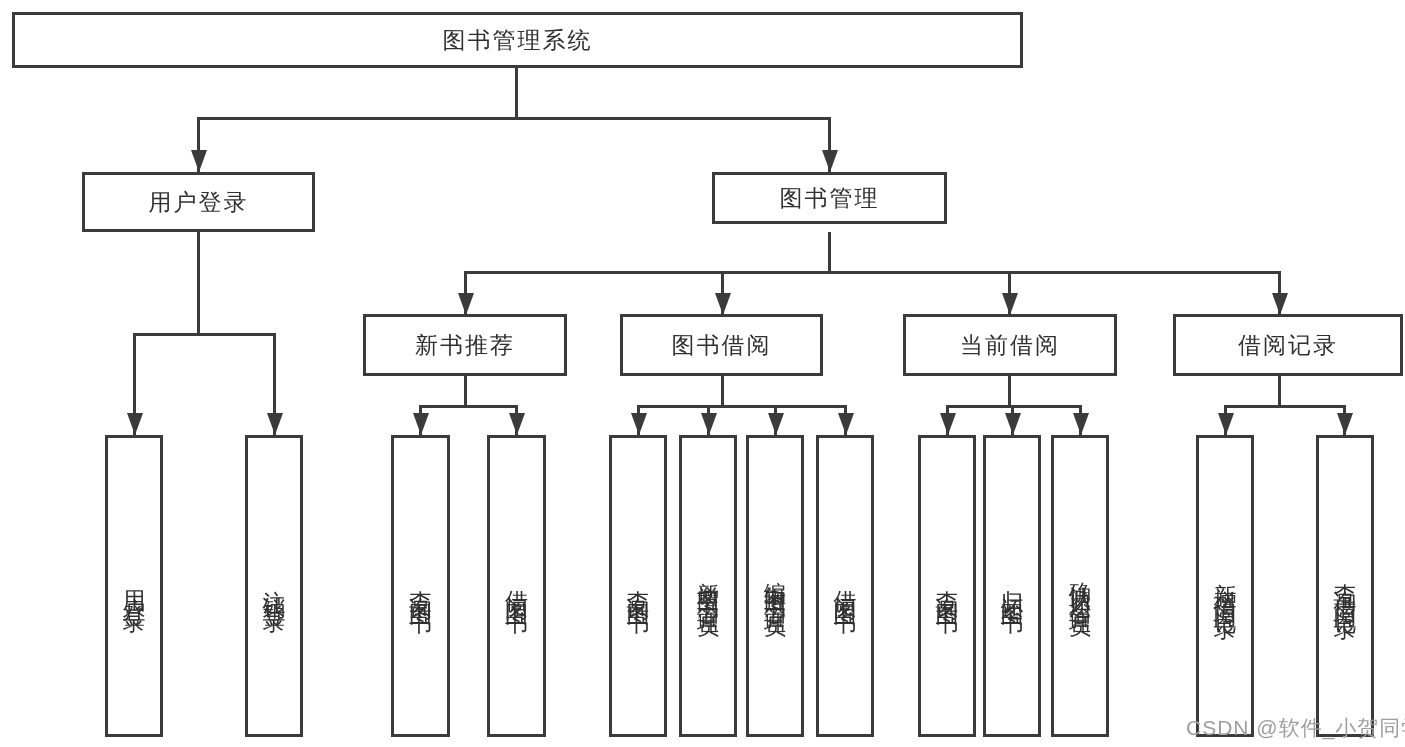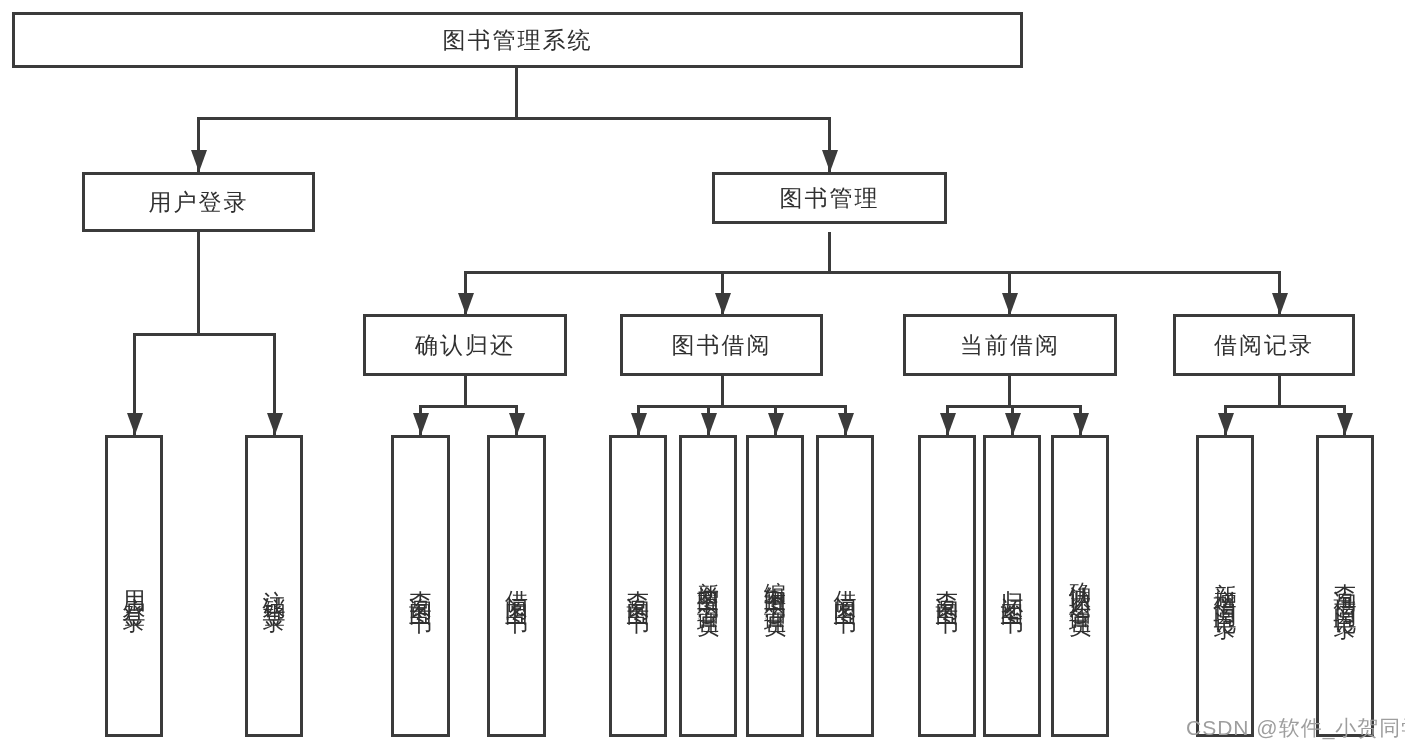--- a/index.html
+++ b/index.html
@@ -70,7 +70,7 @@
   <div class="arrow" style="left:1278px;top:271px;height:44px;"></div>
 
   <div class="hbox" style="left:363px;top:314px;width:204px;height:62px;">
-    <span>确认归还</span>
+    <span>新书推荐</span>
   </div>
   <div class="hbox" style="left:620px;top:314px;width:203px;height:62px;">
     <span>图书借阅</span>

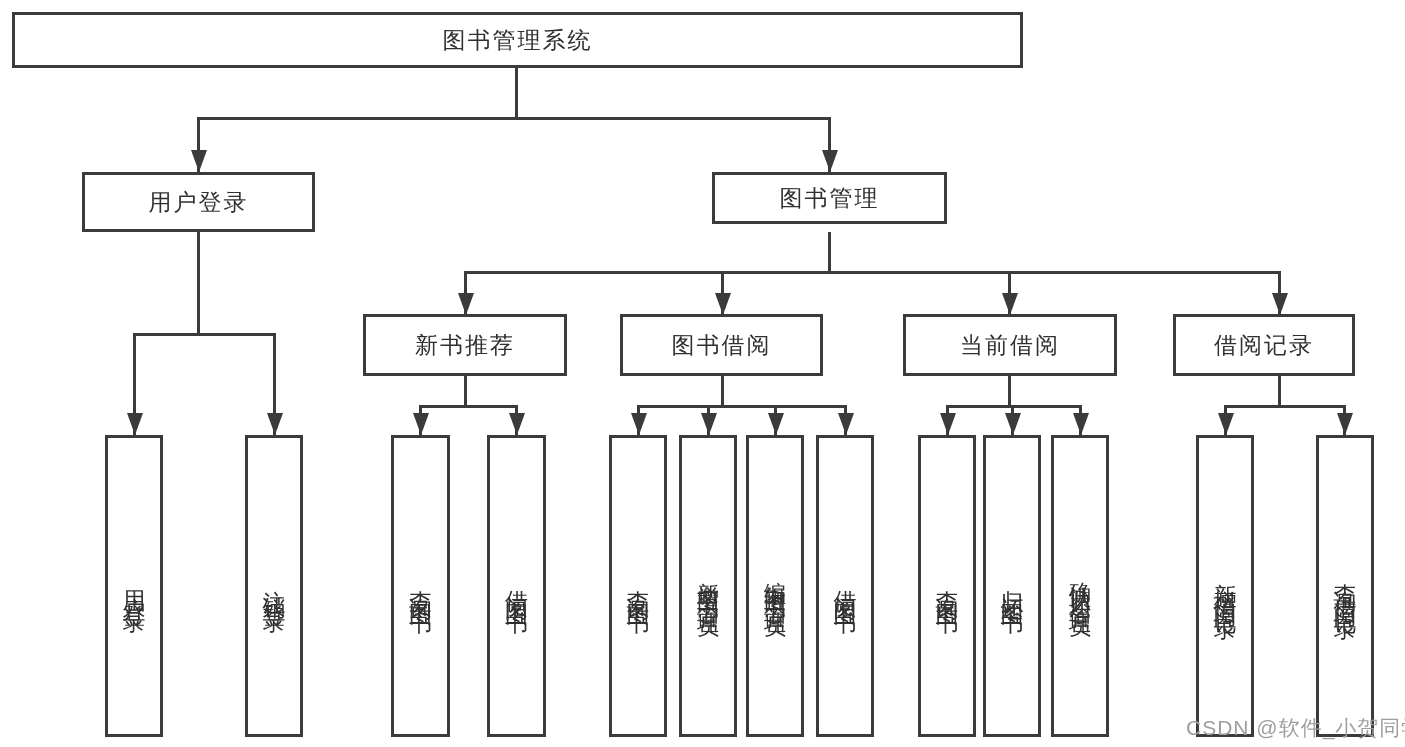--- a/index.html
+++ b/index.html
@@ -78,7 +78,7 @@
   <div class="hbox" style="left:903px;top:314px;width:214px;height:62px;">
     <span>当前借阅</span>
   </div>
-  <div class="hbox" style="left:1173px;top:314px;width:182px;height:62px;">
+  <div class="hbox" style="left:1173px;top:314px;width:230px;height:62px;">
     <span>借阅记录</span>
   </div>
 

